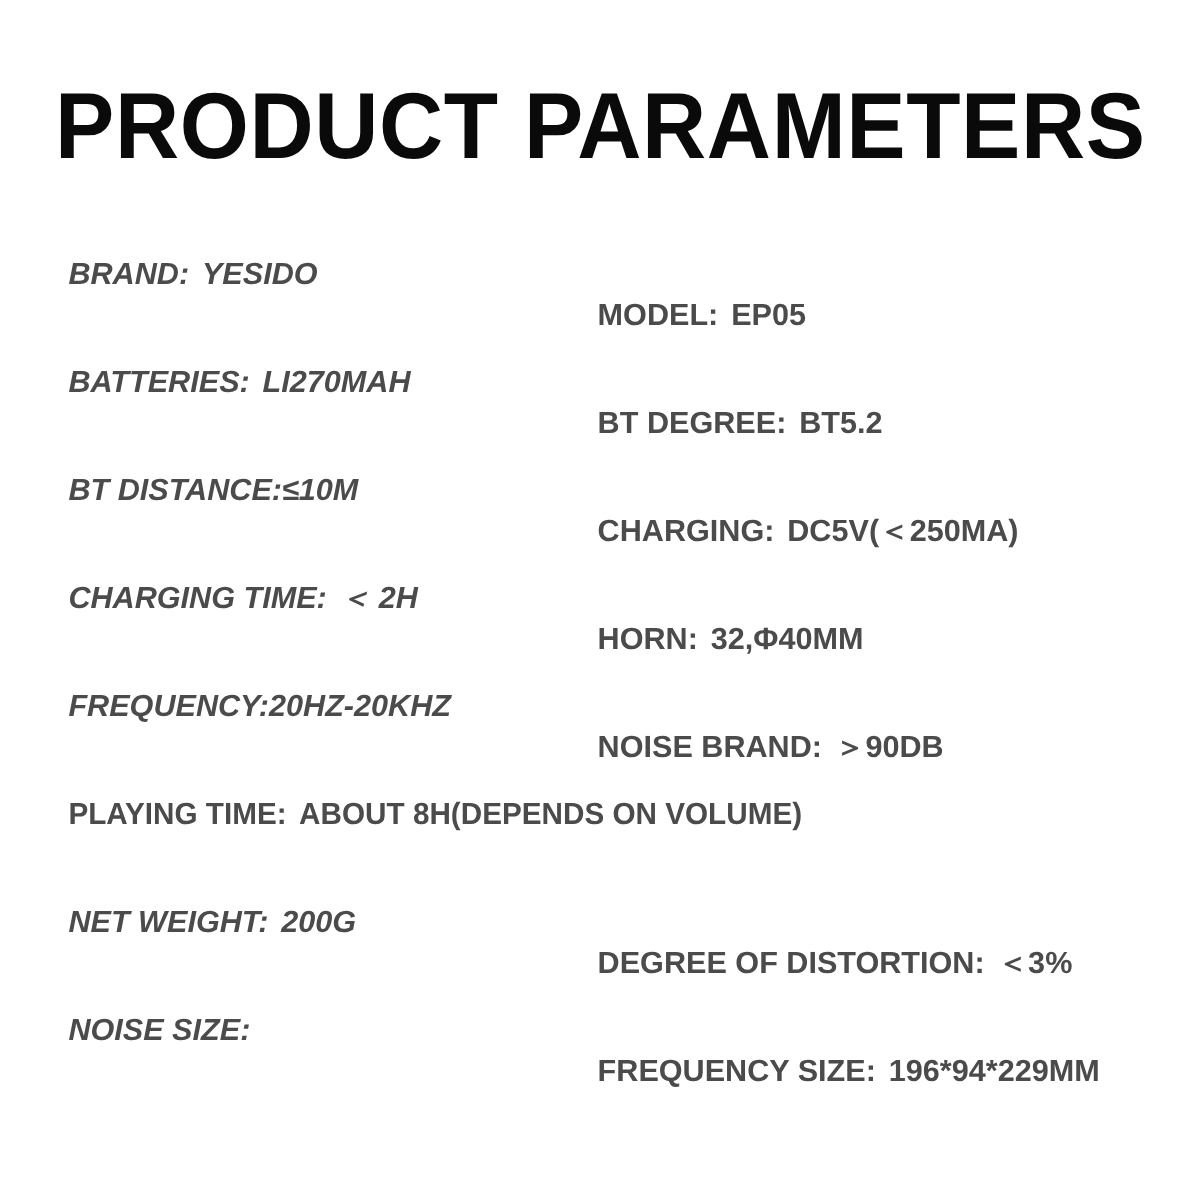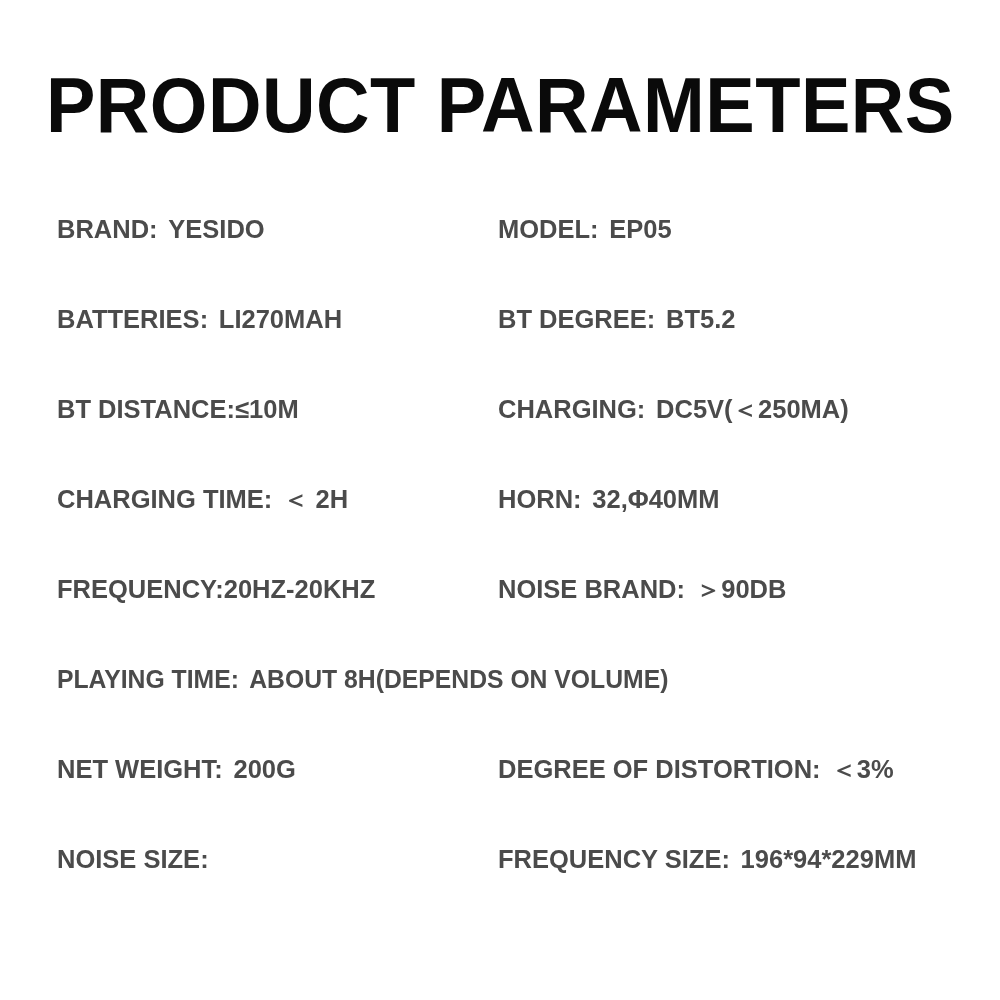--- a/index.html
+++ b/index.html
@@ -69,6 +69,7 @@
 
   .spec-cell.col-left {
     left: 0;
+    font-style: italic;
   }
 
   .spec-cell.col-right {

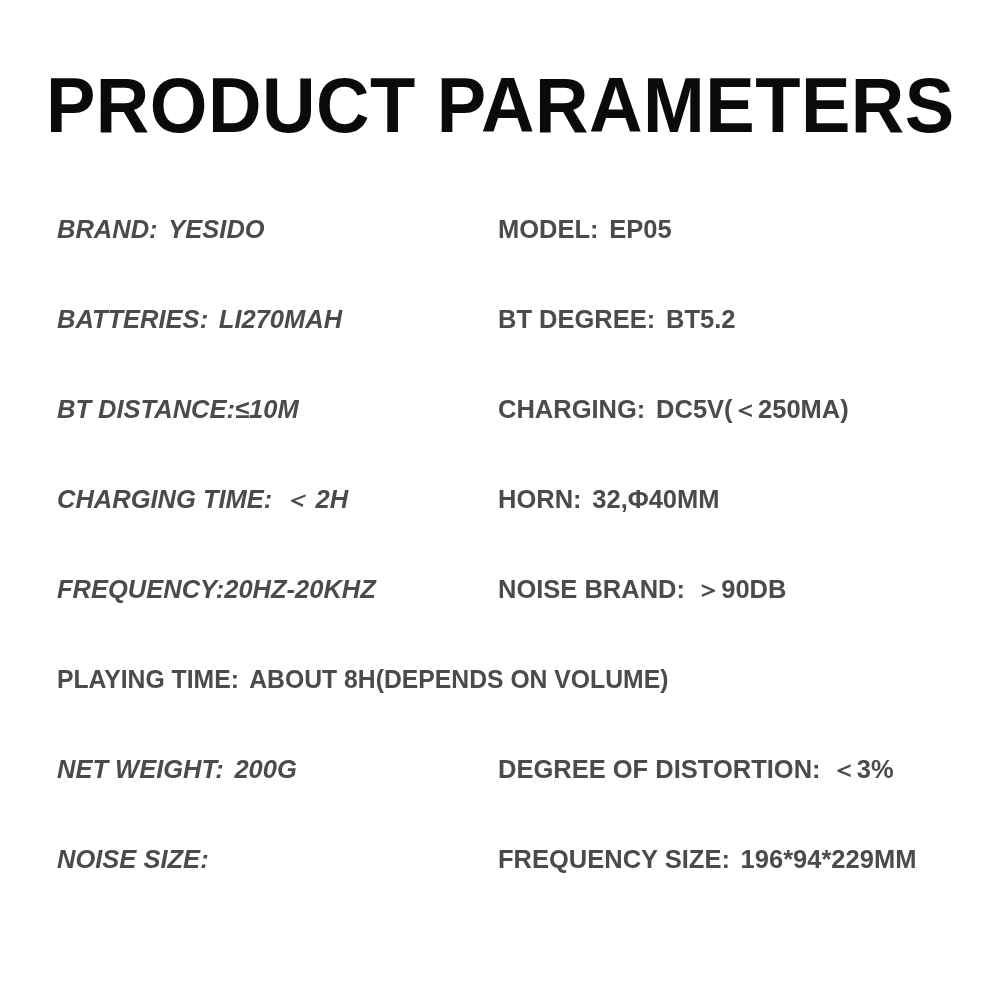--- a/index.html
+++ b/index.html
@@ -74,6 +74,7 @@
 
   .spec-cell.col-right {
     left: 441px;
+    margin-top: 34px;
   }
 
   

